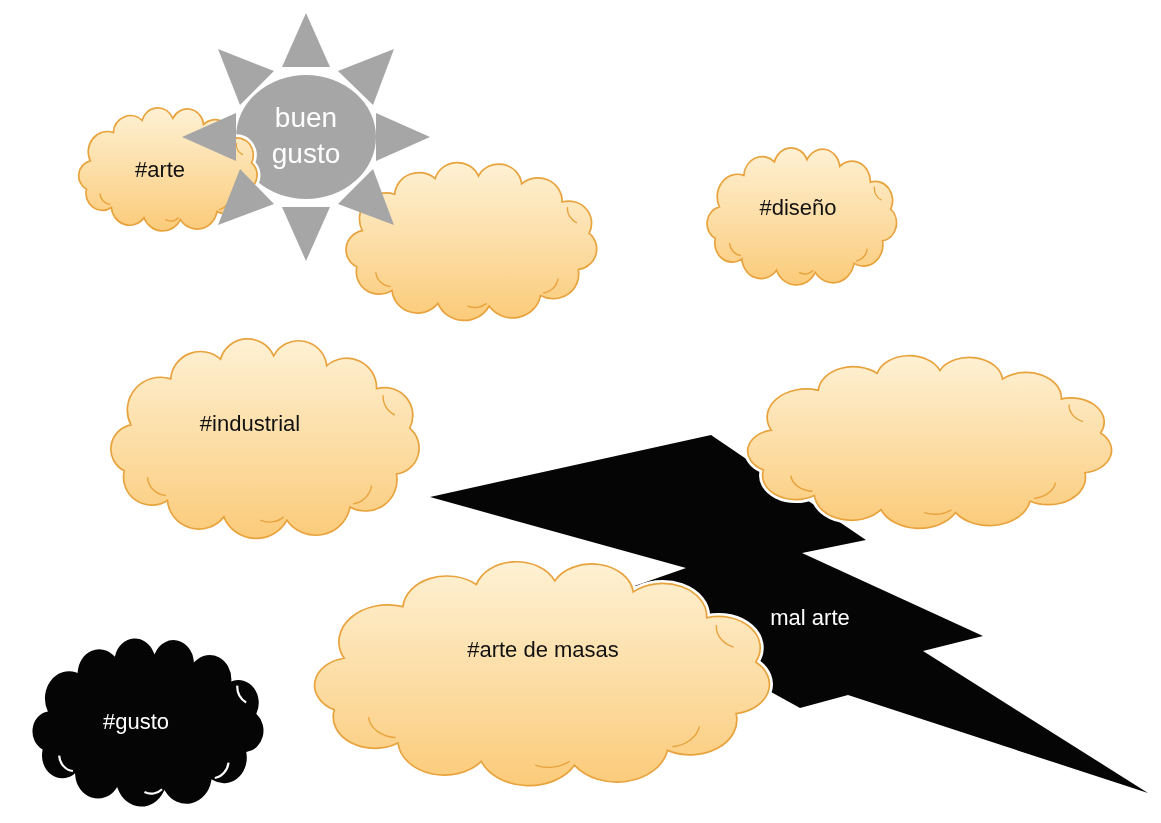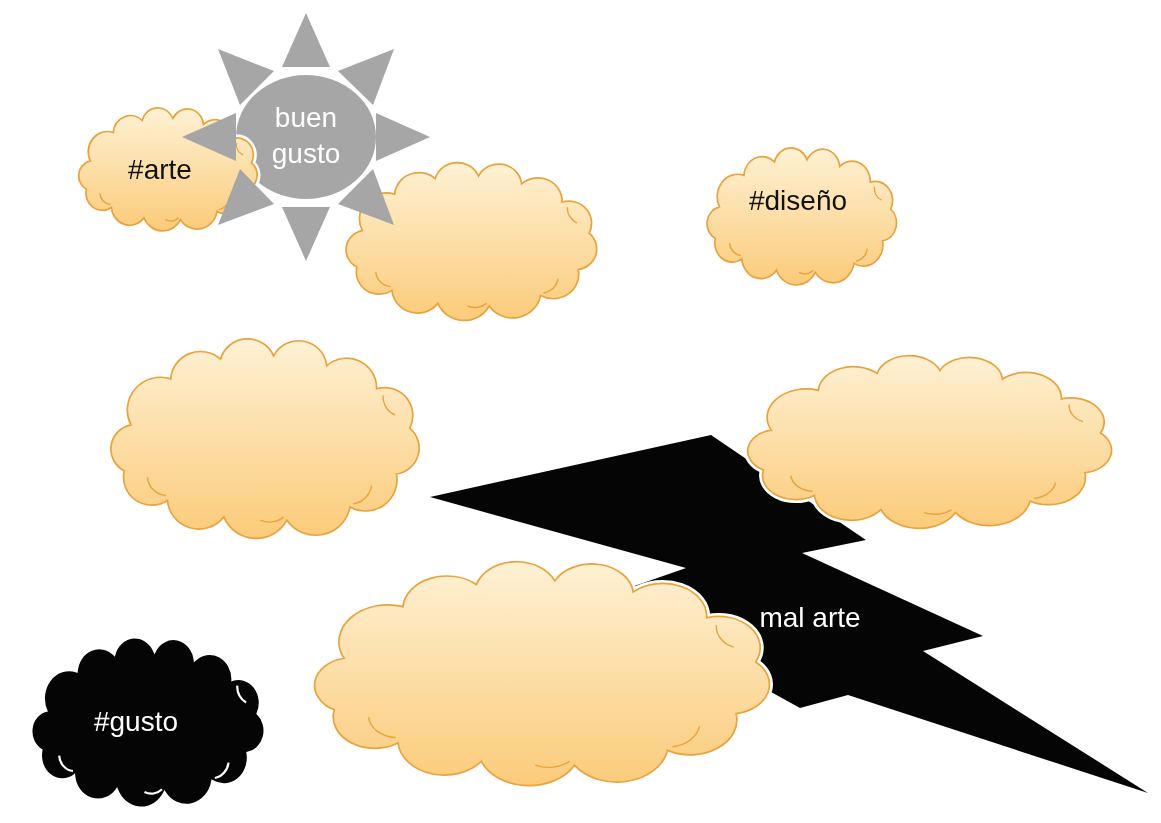--- a/index.html
+++ b/index.html
@@ -19,7 +19,7 @@
   .cloud-black .arcs{fill:none;stroke:#ffffff;stroke-width:2.2}
   .lbl{
     position:absolute;z-index:5;transform:translate(-50%,-50%);
-    font-size:28px;line-height:1.3;white-space:nowrap;text-align:center;
+    font-size:22px;line-height:1.3;white-space:nowrap;text-align:center;
   }
   .lbl.dark{color:var(--label-text,#111)}
   .lbl.light{color:var(--light-text,#fff)}

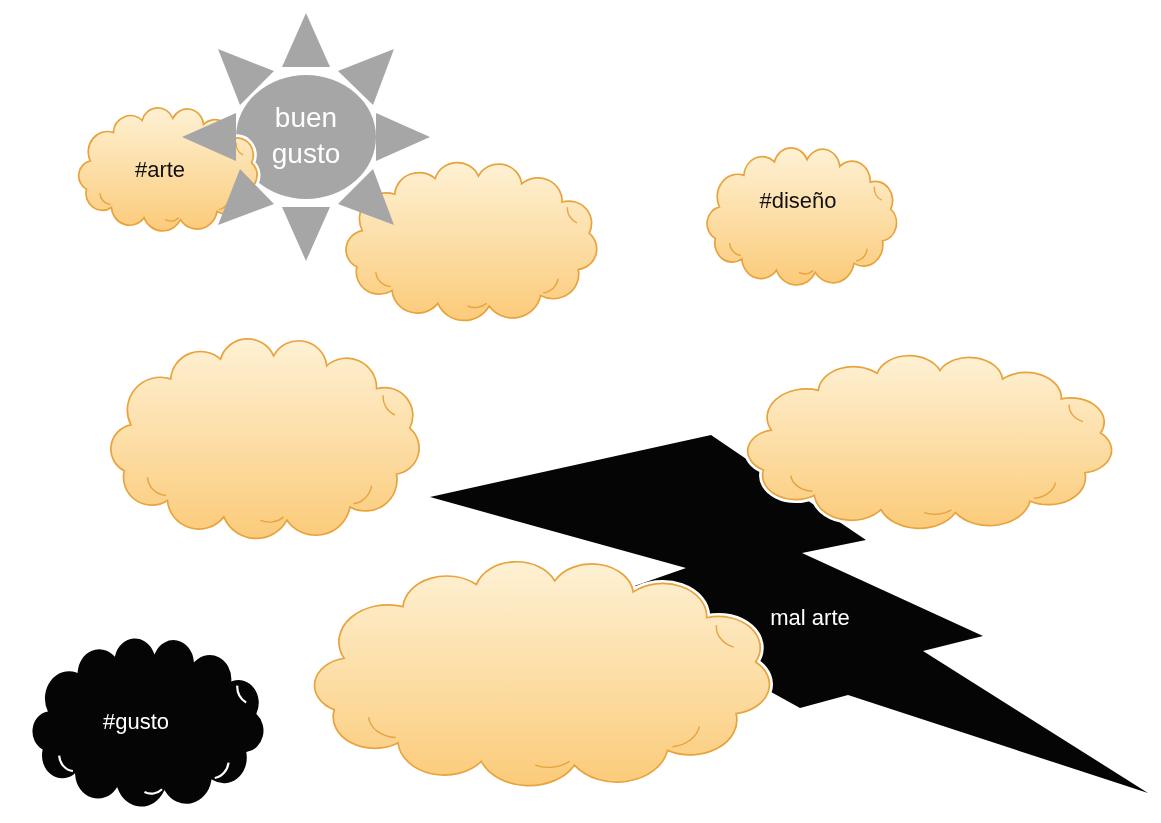--- a/index.html
+++ b/index.html
@@ -116,7 +116,7 @@
   <div class="lbl dark" style="left:160px;top:170px">#arte</div>
 
 
-  <div class="lbl dark" style="left:798px;top:201px">#diseño</div>
+  <div class="lbl dark" style="left:798px;top:208px">#diseño</div>
 
 
 

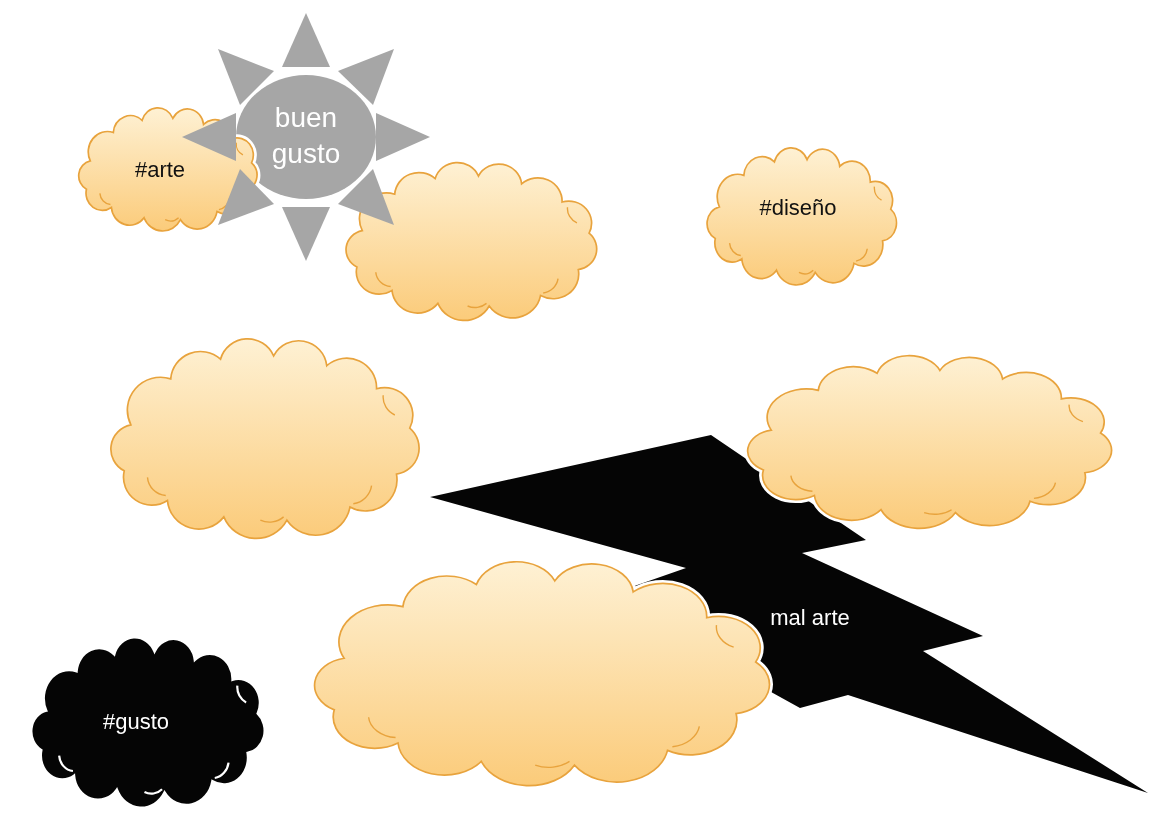--- a/index.html
+++ b/index.html
@@ -118,6 +118,7 @@
 
   <div class="lbl dark" style="left:798px;top:208px">#diseño</div>
 
+  <div class="lbl dark" style="left:250px;top:424px">#industrial</div>
 
 
 

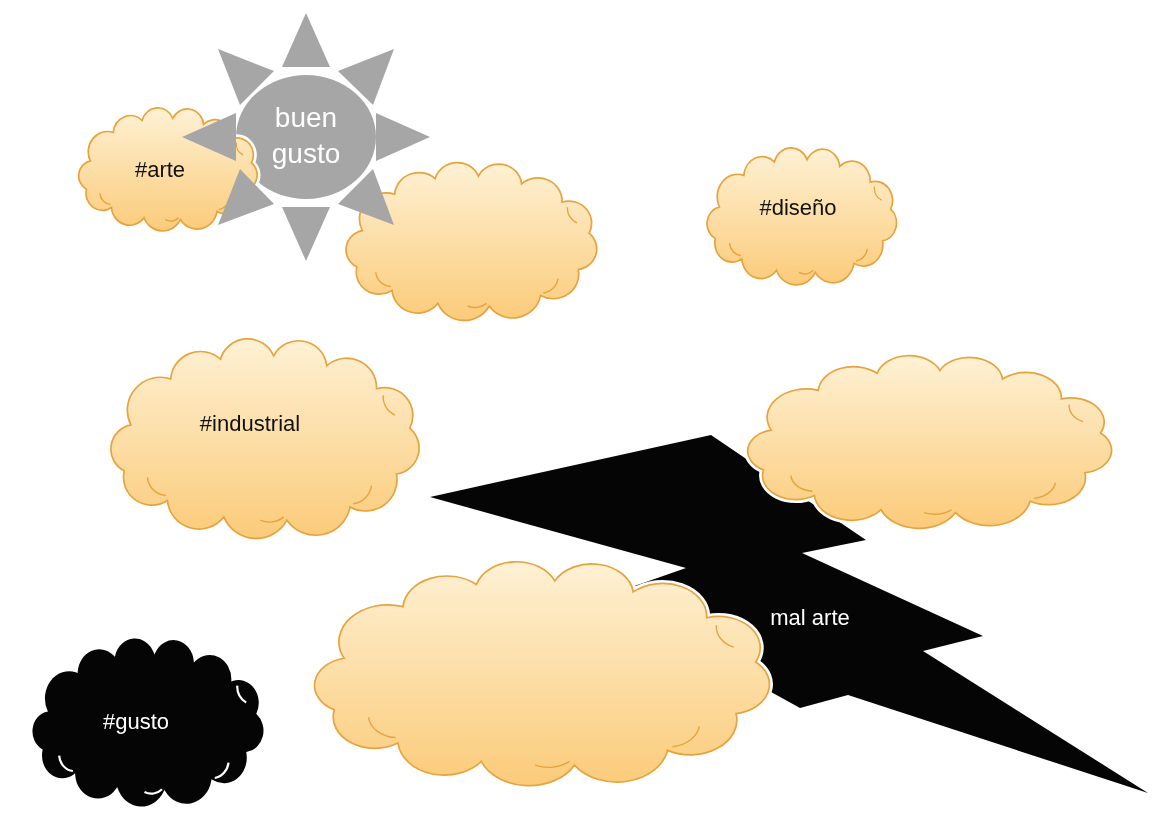--- a/index.html
+++ b/index.html
@@ -121,6 +121,7 @@
   <div class="lbl dark" style="left:250px;top:424px">#industrial</div>
 
 
+  <div class="lbl dark" style="left:543px;top:650px">#arte de masas</div>
 
   <div class="lbl light" style="left:136px;top:722px">#gusto</div>
 

